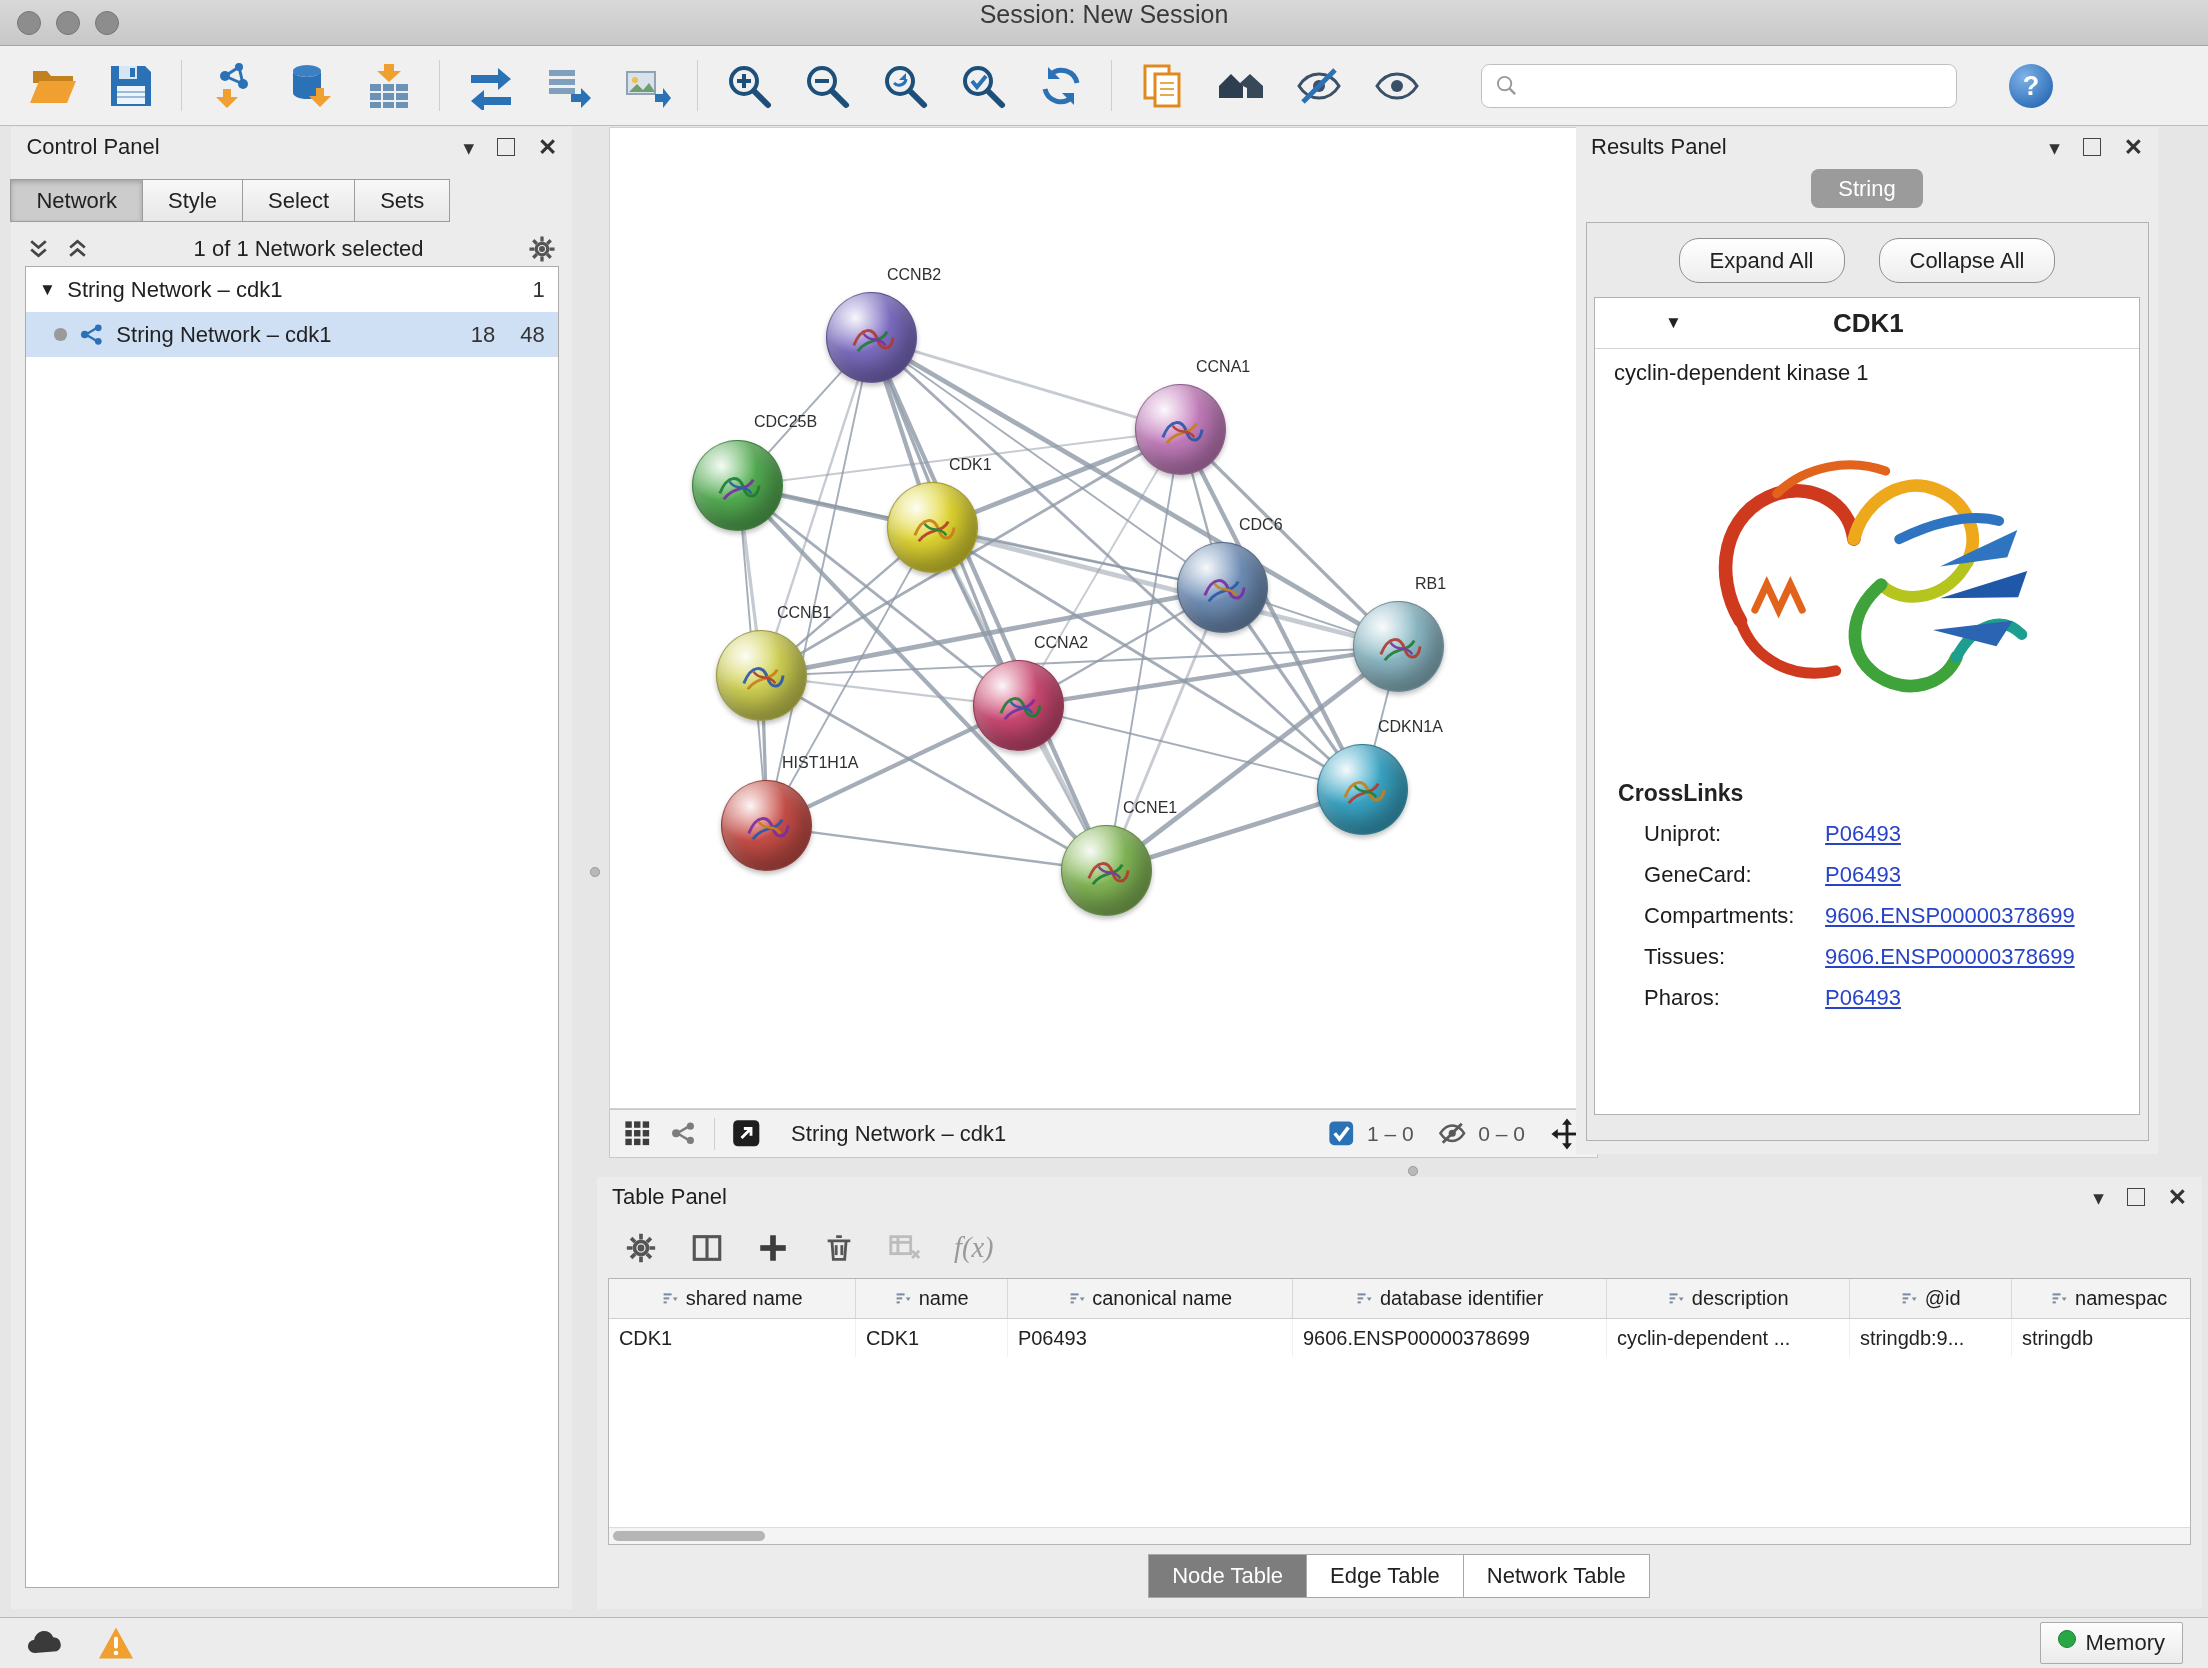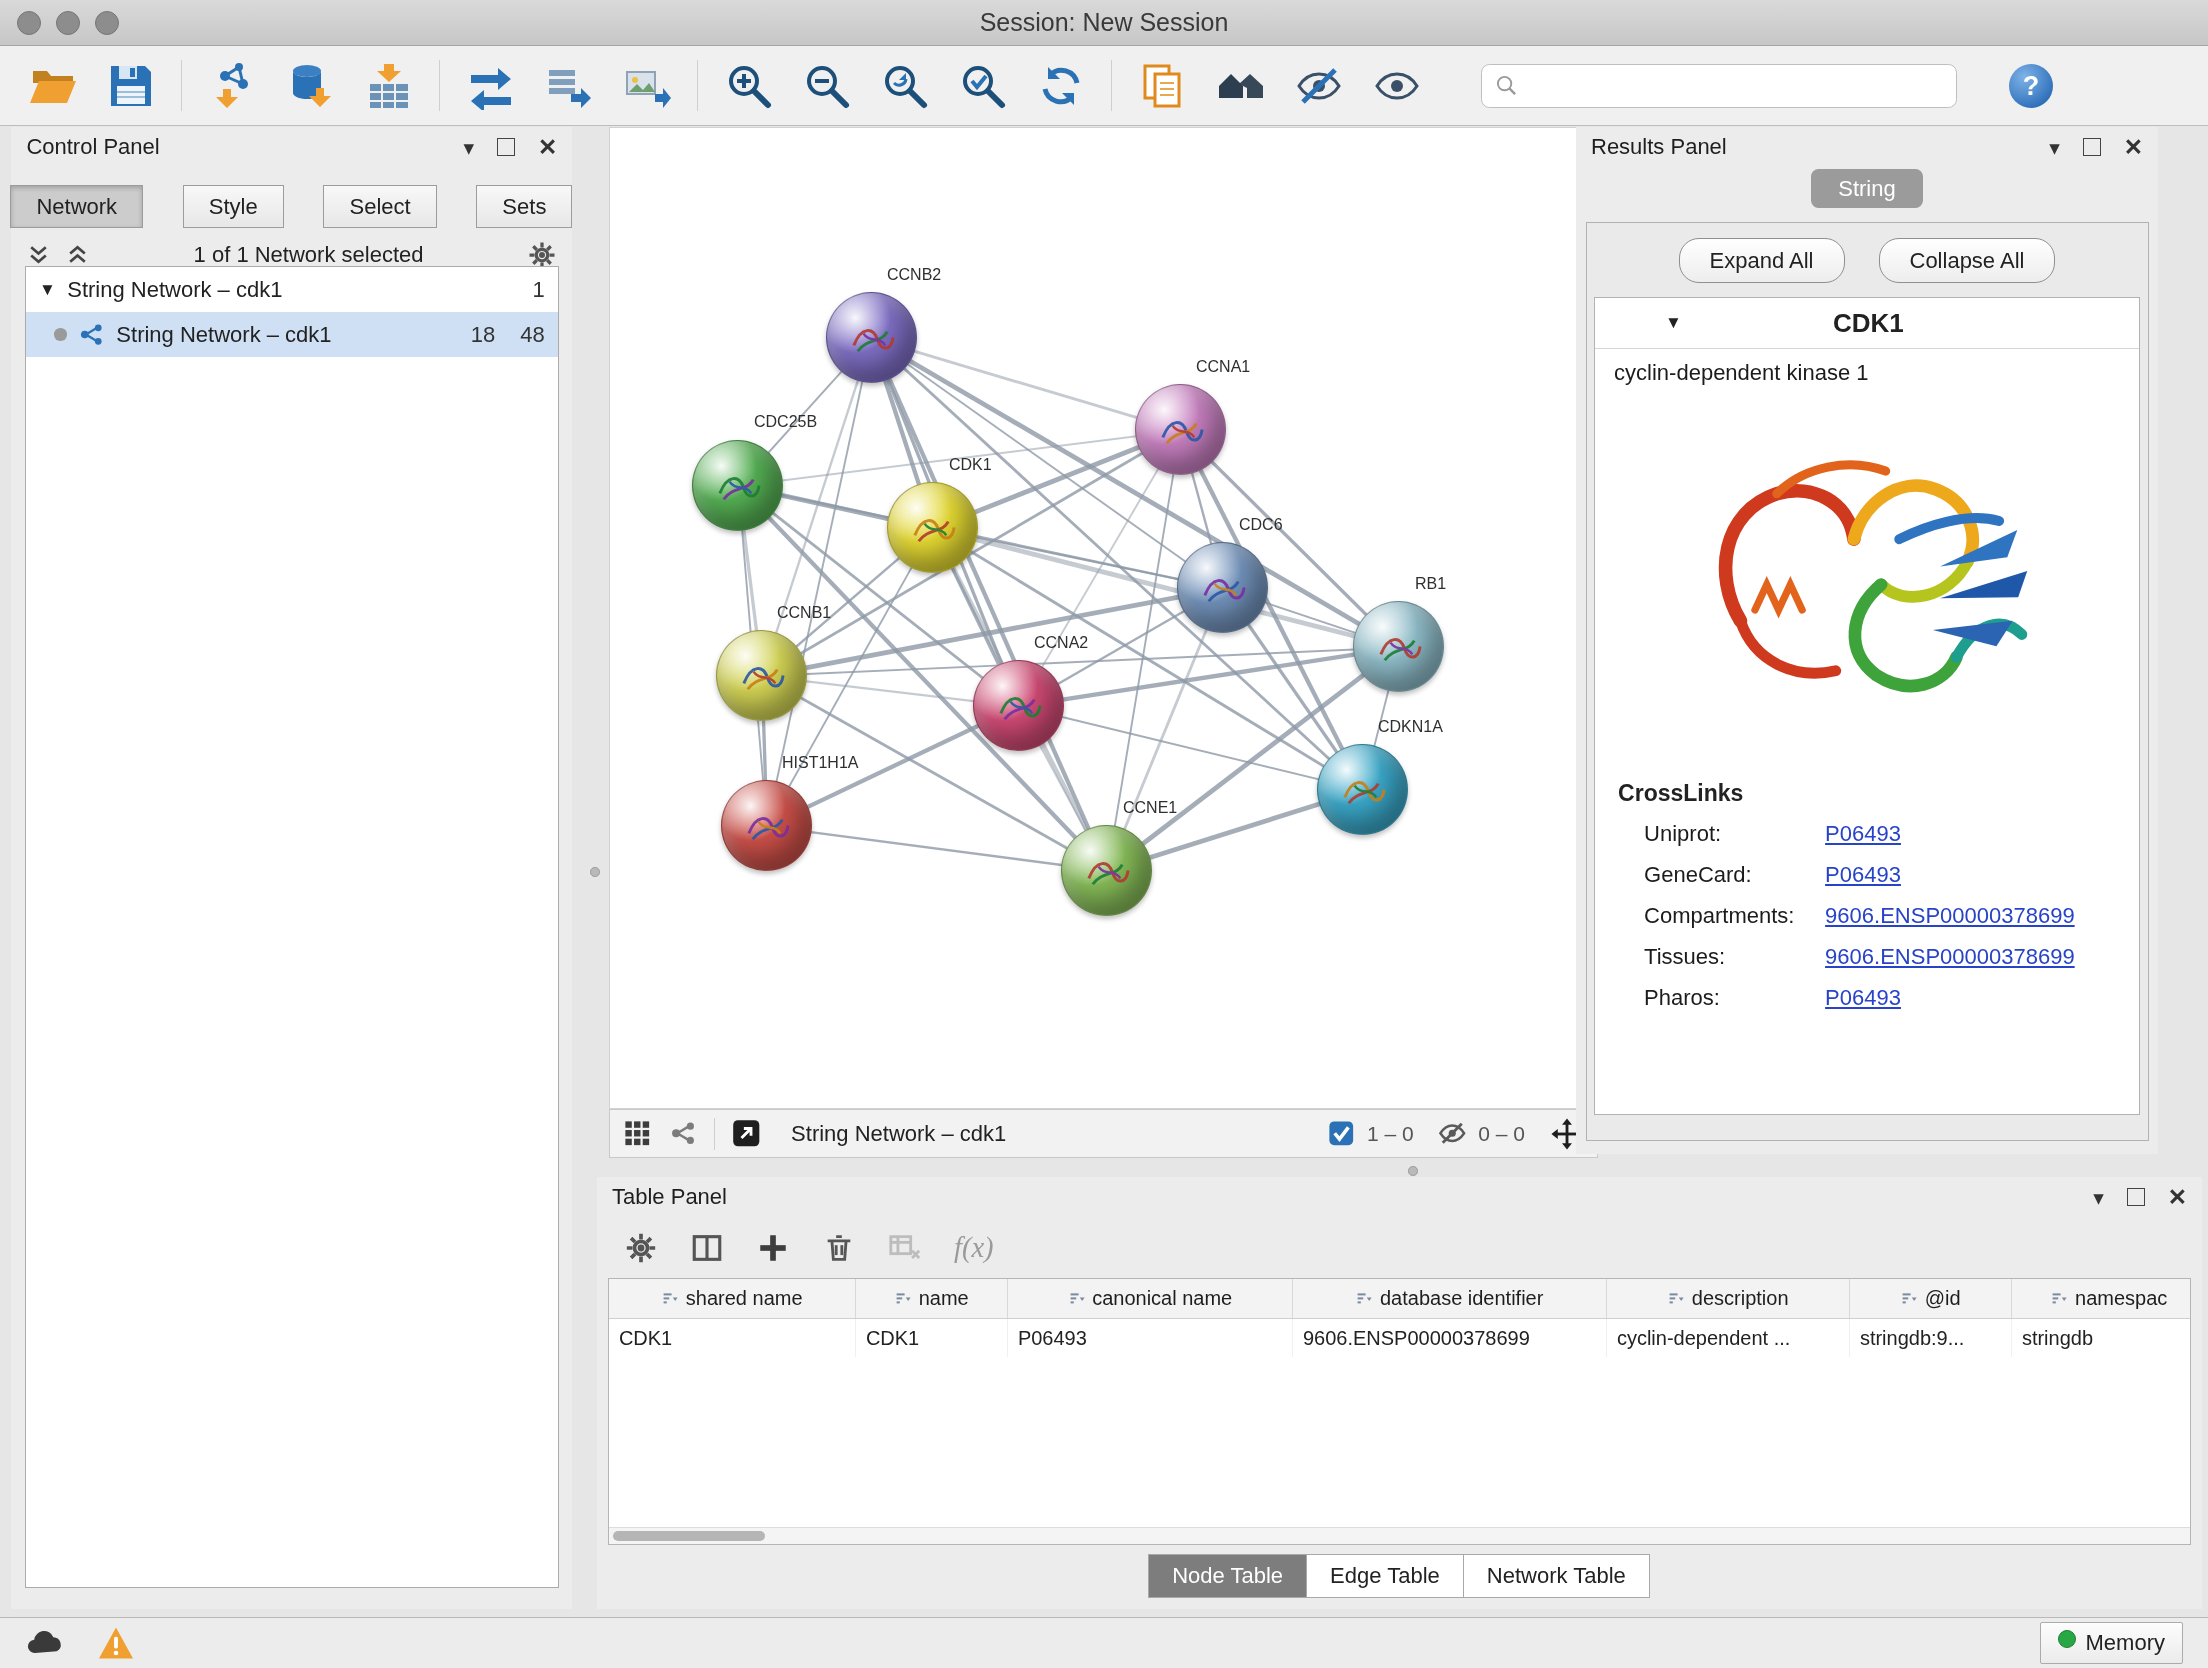--- a/index.html
+++ b/index.html
@@ -9,7 +9,7 @@
   svg{display:block}
 
   
-  .titlebar{position:absolute;left:0;top:0;width:2208px;height:46px;background:linear-gradient(#d9d9d9,#c7c7c7);border-bottom:1px solid #a6a6a6;display:flex;align-items:center;justify-content:center}
+  .titlebar{position:absolute;left:0;top:0;width:2208px;height:46px;background:linear-gradient(#d9d9d9,#c7c7c7);border-bottom:1px solid #a6a6a6;display:flex;align-items:flex-start;justify-content:center}
   .traffic{position:absolute;left:17px;top:0;height:46px;display:flex;align-items:center;gap:15px}
   .traffic span{width:24px;height:24px;border-radius:50%;background:#8d8d8d;border:1px solid #767676}
   .title-text{font-size:25px;color:#3a3a3a}

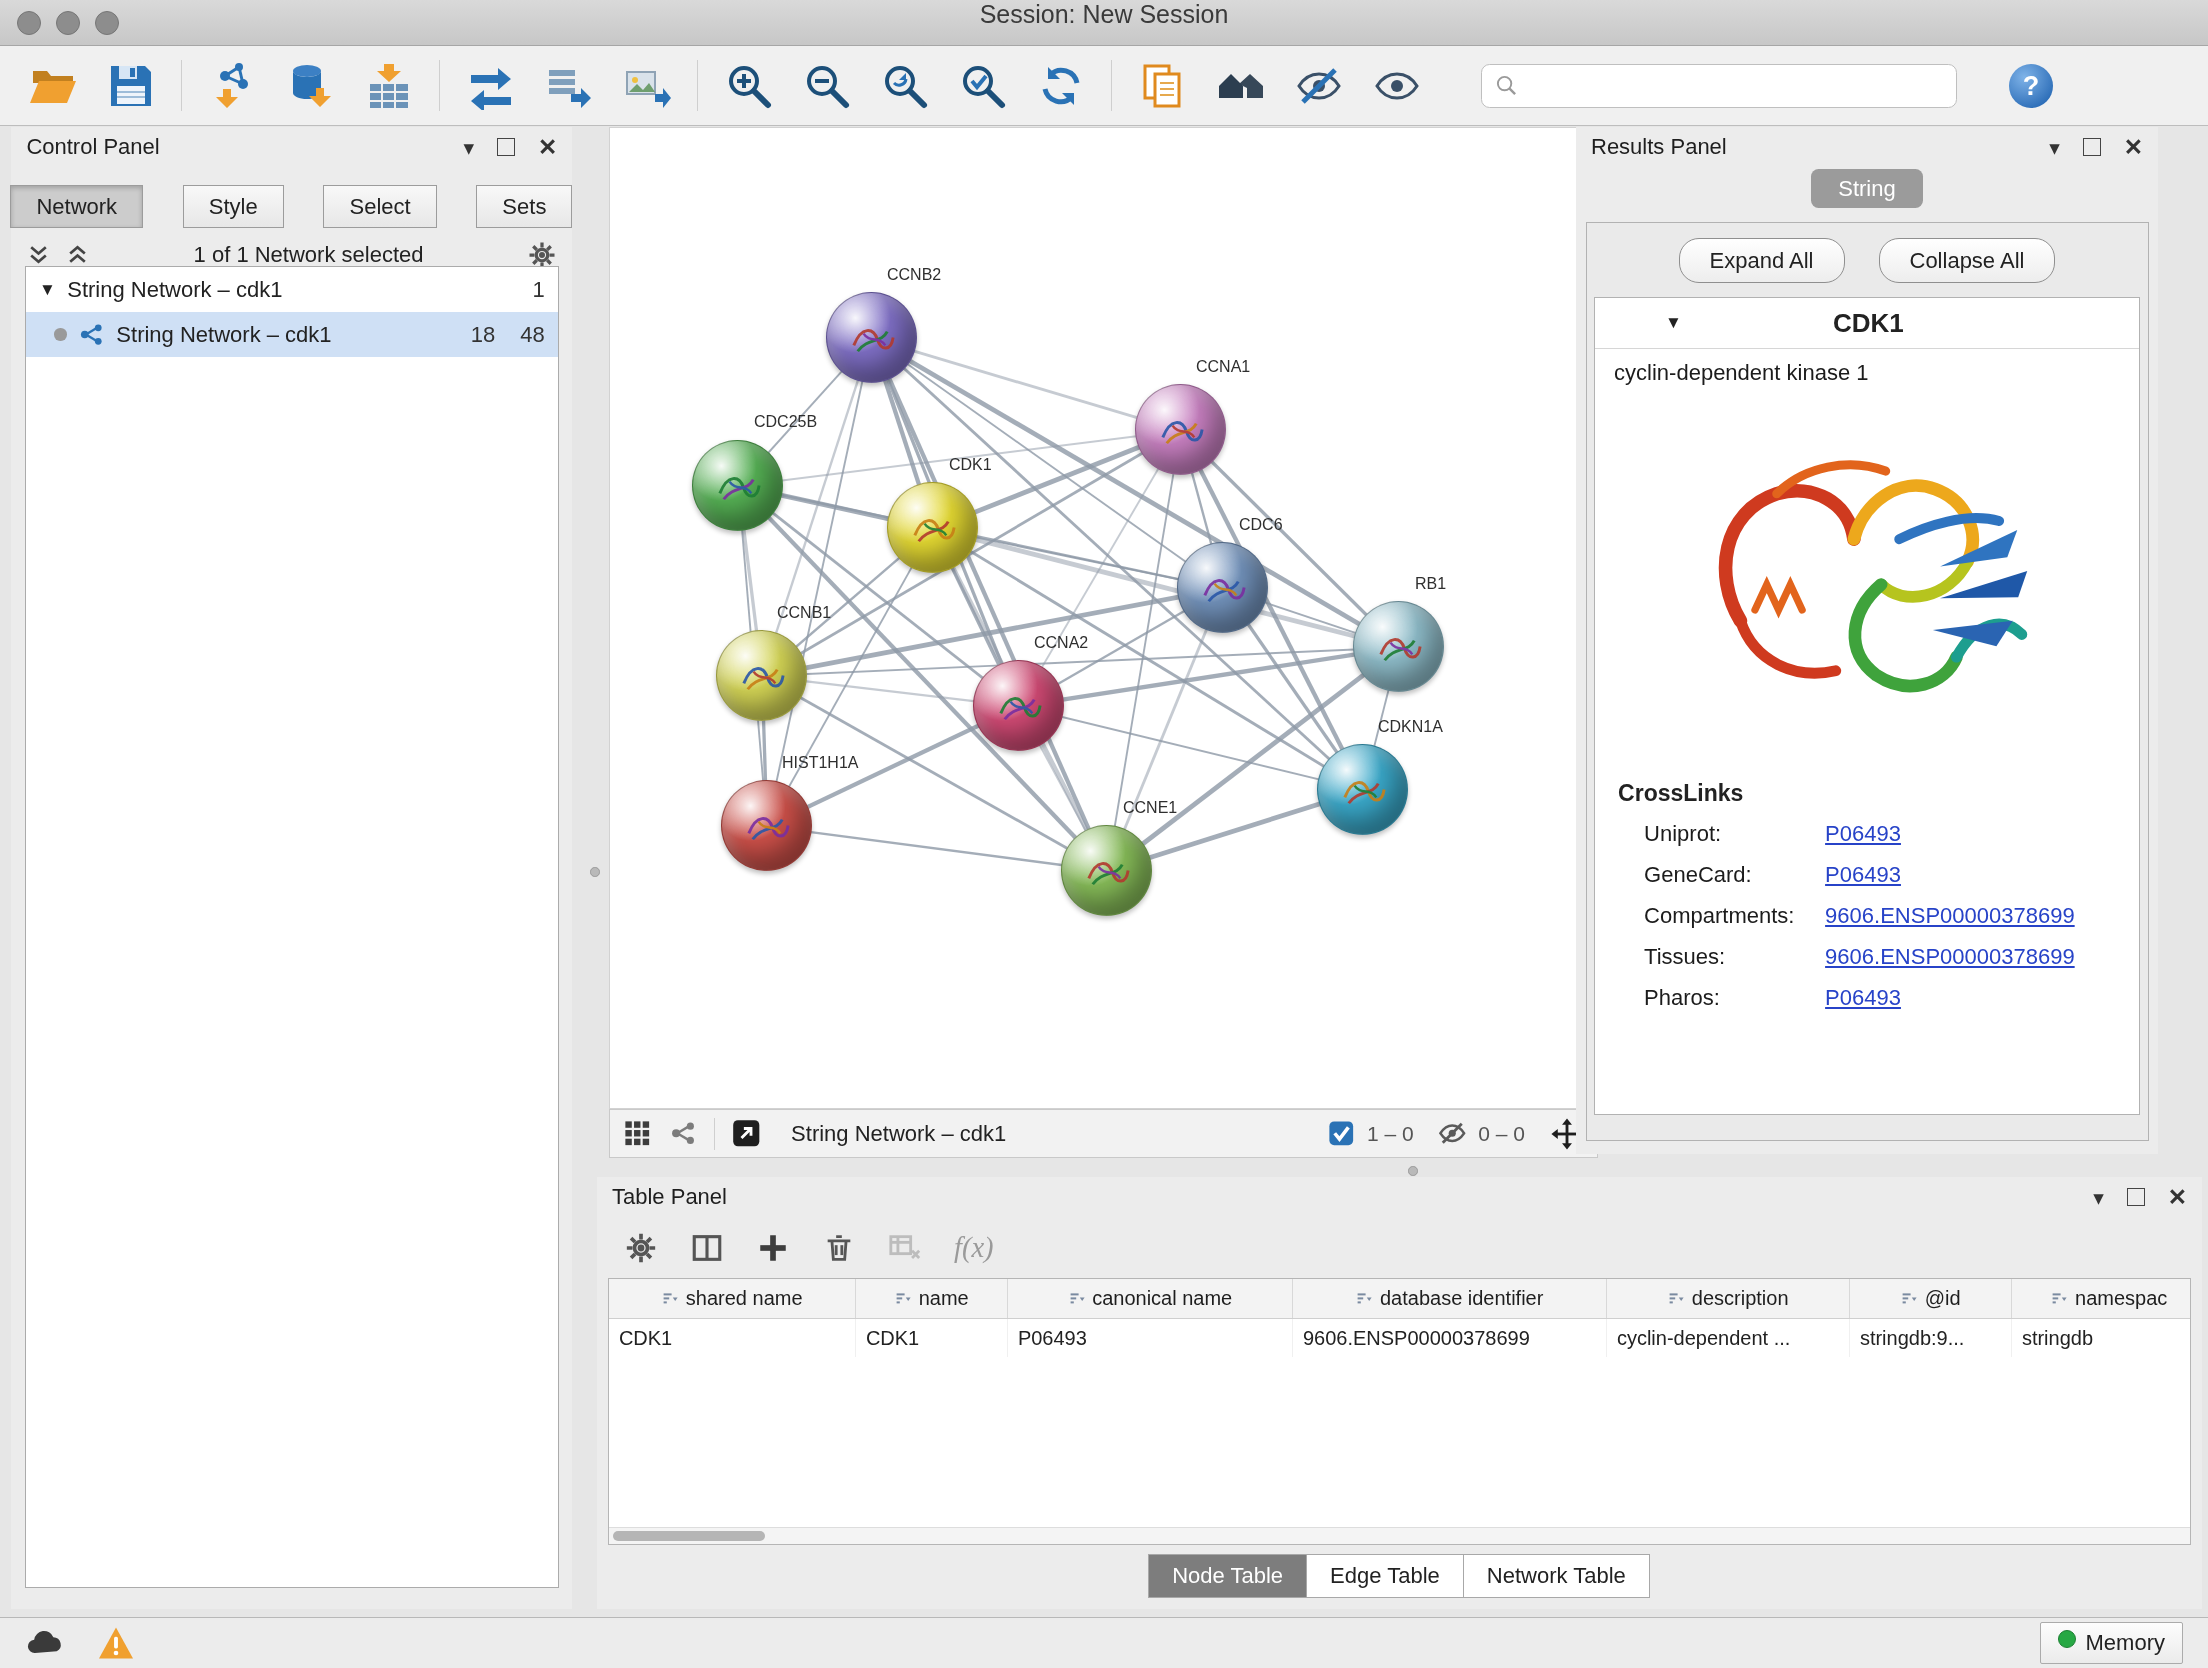--- a/index.html
+++ b/index.html
@@ -35,7 +35,7 @@
 
   
   .control-panel{left:11.4px;top:127px;width:561px;height:1482px}
-  .cp-tabs{display:flex;justify-content:space-between;margin-top:18px}
+  .cp-tabs{display:flex;justify-content:flex-start;margin-top:12px}
   .cp-tab{padding:7.6px 25px;font-size:22px;border:1px solid #9c9c9c;margin-left:-1px;background:linear-gradient(#f8f8f8,#e7e7e7);color:#222}
   .cp-tab.sel{background:#cccccc;box-shadow:inset 0 1.9px 4.8px rgba(0,0,0,.22)}
   .cp-selrow{display:flex;align-items:center;height:53px;padding:0 15px;gap:13.3px}

